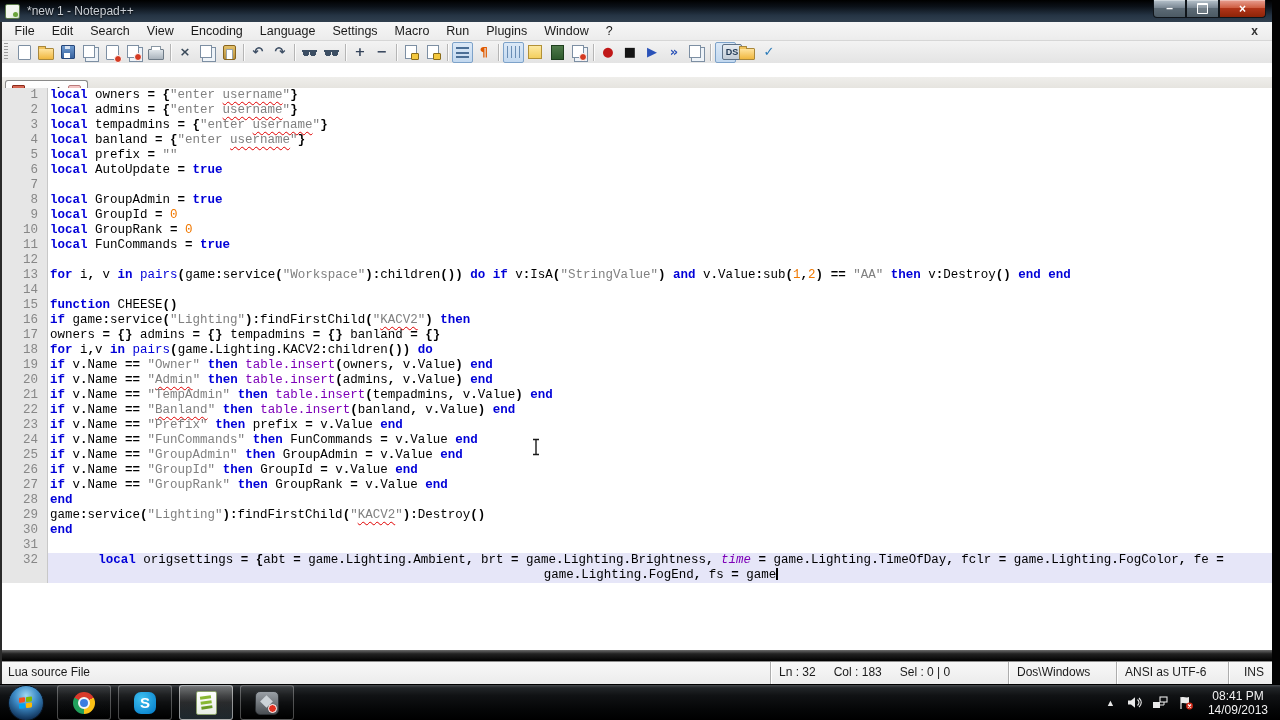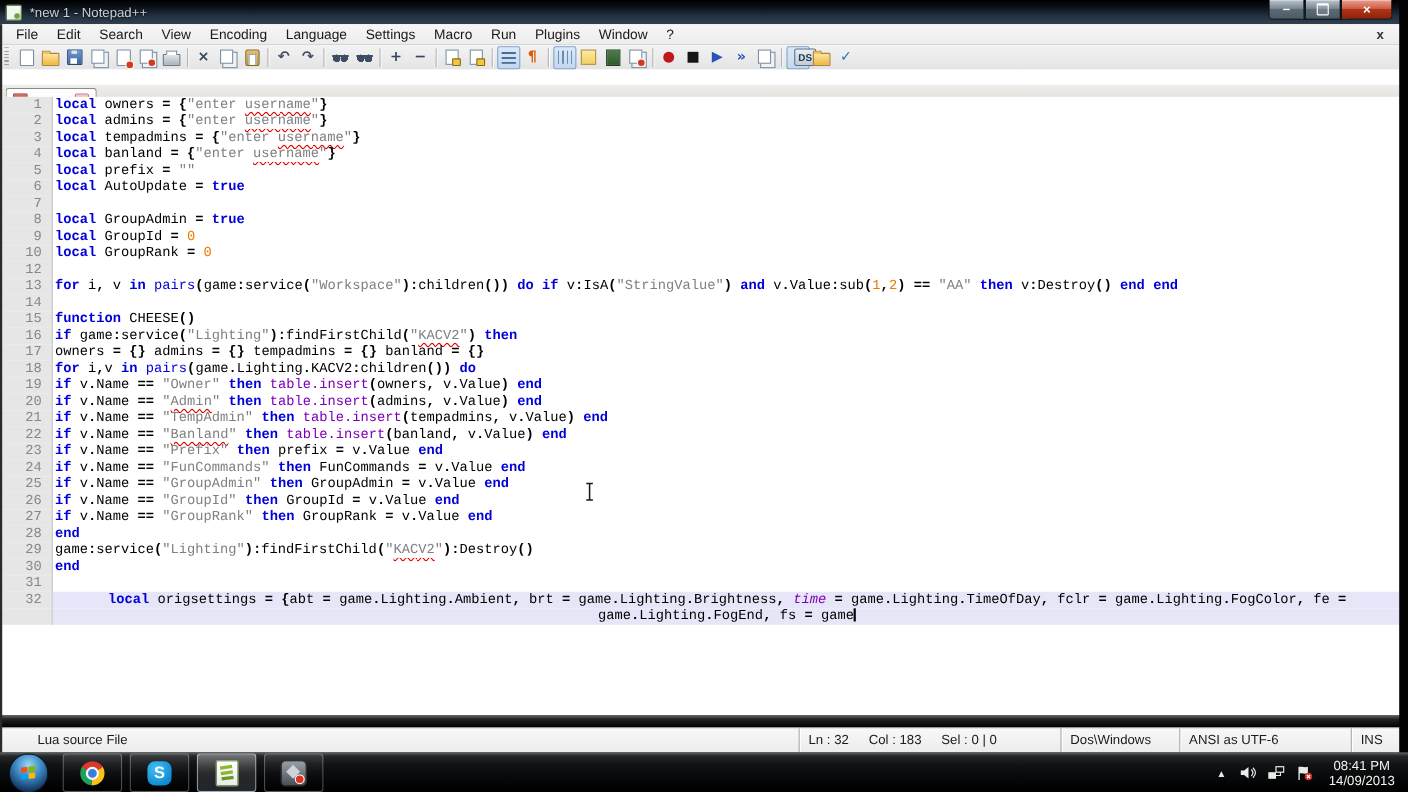--- a/index.html
+++ b/index.html
@@ -345,6 +345,10 @@
         <div class="crow">
           <span class="ln">10</span>
           <span class="ct"><span class="k">local</span> GroupRank <span class="o">=</span> <span class="n">0</span></span>
+        </div>
+        <div class="crow">
+          <span class="ln">11</span>
+          <span class="ct"><span class="k">local</span> FunCommands <span class="o">=</span> <span class="k">true</span></span>
         </div>
         <div class="crow">
           <span class="ln">12</span>

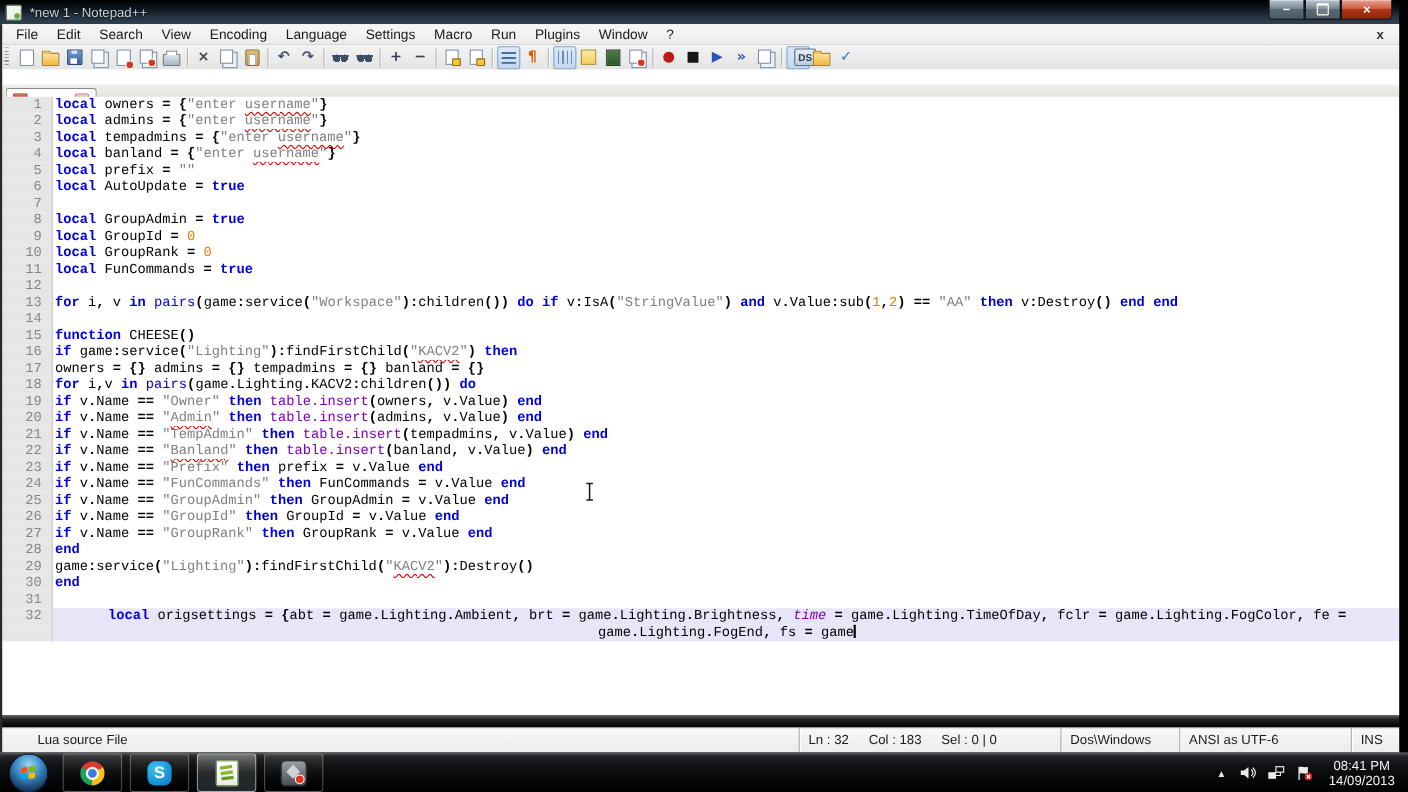--- a/index.html
+++ b/index.html
@@ -104,7 +104,7 @@
     background:linear-gradient(180deg,#6a6a6a 0%,#222 35%,#000 100%);}
   .statusbar{position:absolute;left:0;top:661px;width:1272px;height:23px;box-sizing:border-box;
     background:linear-gradient(#f8f8f8,#ececec);border-top:1px solid #8e8e8e;display:flex;
-    font-size:12px;color:#1a1a1a;padding-left:26px;}
+    font-size:12px;color:#1a1a1a;}
   .seg{line-height:21px;padding:0 8px;border-left:1px solid #adadad;box-shadow:inset 1px 0 0 #fff;white-space:pre;}
   .segdoc{flex:1;border-left:none;box-shadow:none;}
   .seglen{width:188px;box-sizing:border-box;}

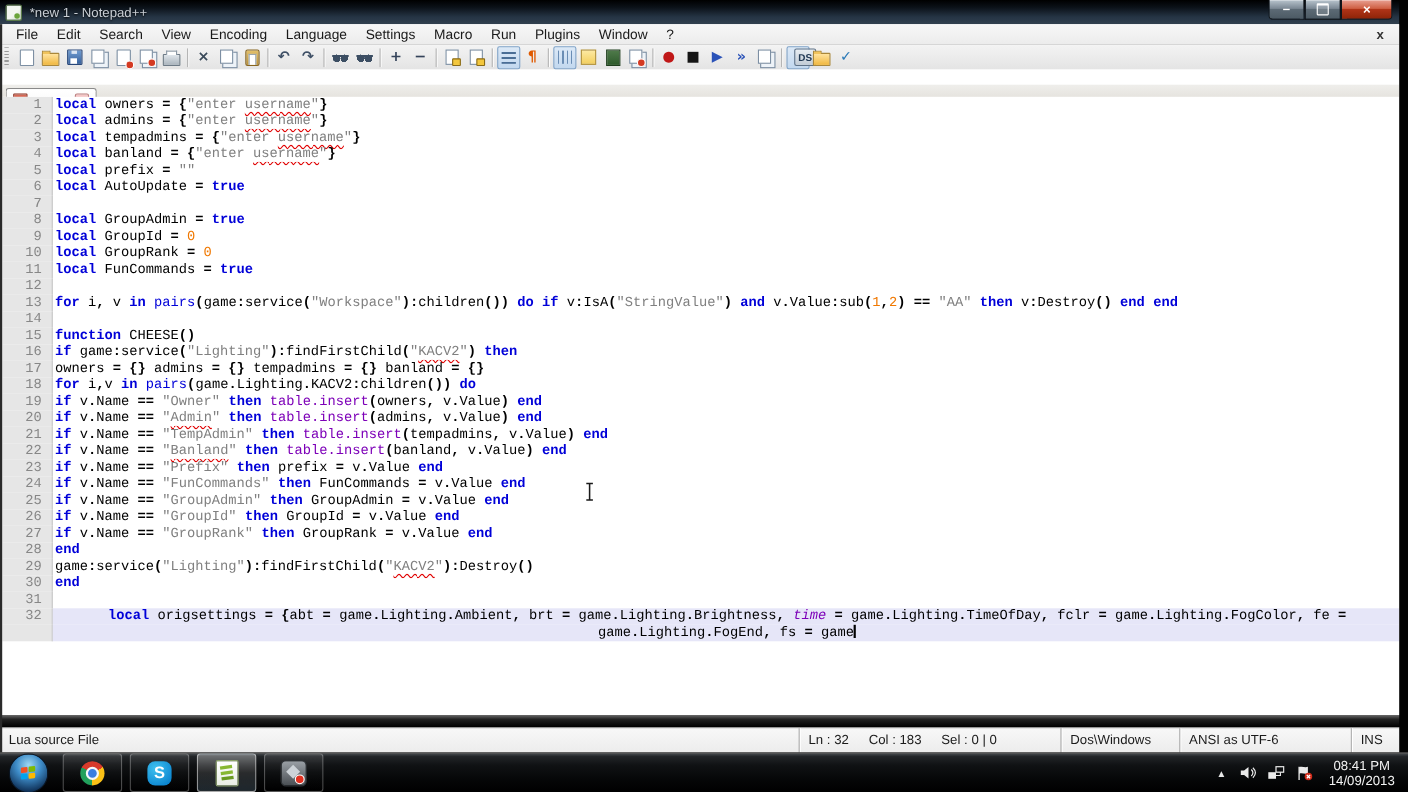--- a/index.html
+++ b/index.html
@@ -111,7 +111,7 @@
   .segcur{width:238px;box-sizing:border-box;}
   .segeol{width:108px;box-sizing:border-box;}
   .segenc{width:112px;box-sizing:border-box;}
-  .segins{width:44px;box-sizing:border-box;text-align:left;margin-left:44px;}
+  .segins{width:44px;box-sizing:border-box;text-align:right;}
   .gap{margin-left:18px;}
 
   

